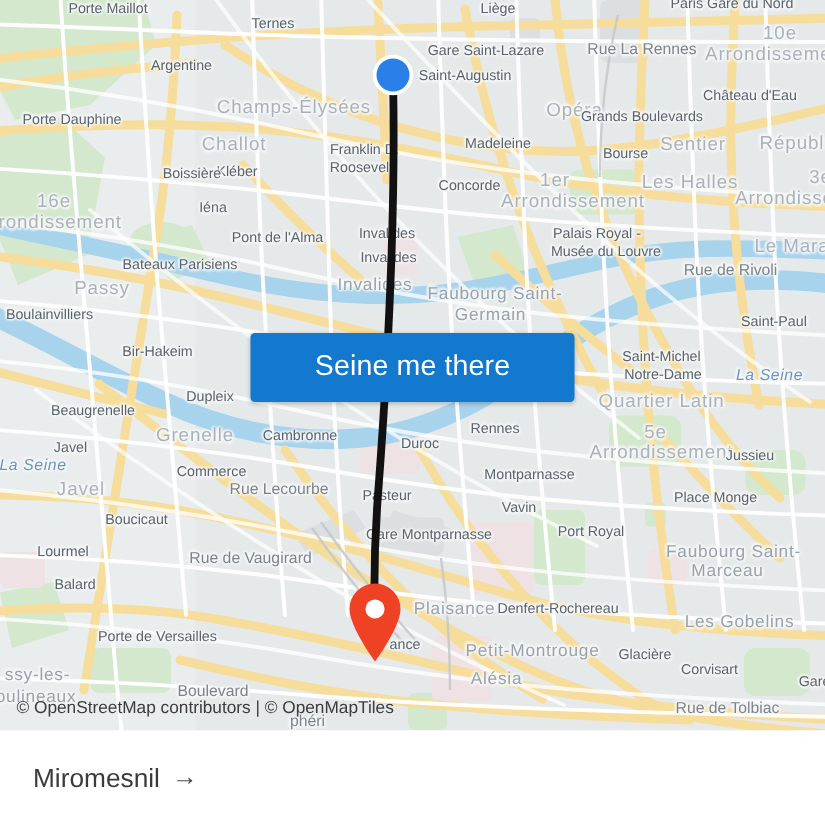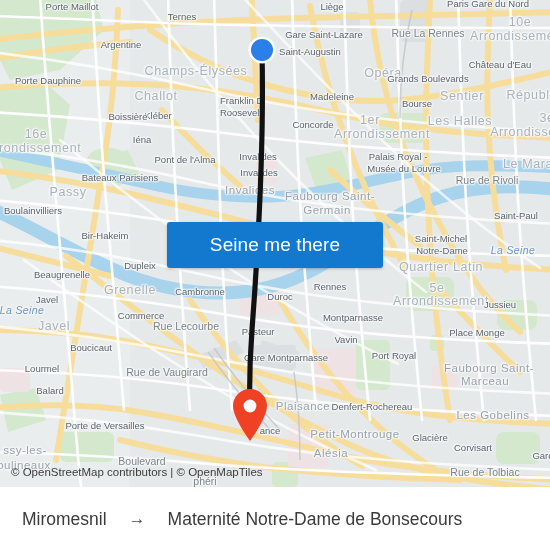--- a/index.html
+++ b/index.html
@@ -66,7 +66,7 @@
   #route-title {
     position:absolute; left:22px; top:50%; transform:translateY(-50%);
     font-size:17.5px; color:#3b3b3b; white-space:nowrap;
-    display:flex; align-items:center; gap:22px;
+    display:flex; align-items:center; gap:8px;
   }
   #route-title .arrow { font-size:17px; color:#4a4a4a; }
   #brand {

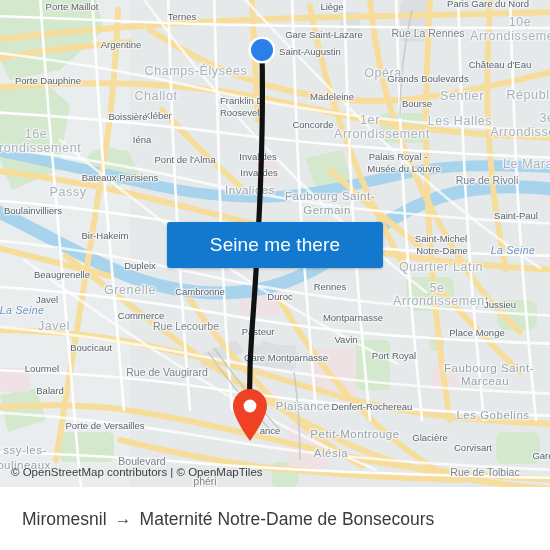--- a/index.html
+++ b/index.html
@@ -317,7 +317,6 @@
     <div id="route-title">
       <span>Miromesnil</span>
       <span class="arrow">→</span>
-      <span>Maternité Notre-Dame de Bonsecours</span>
     </div>
   </div>
 

